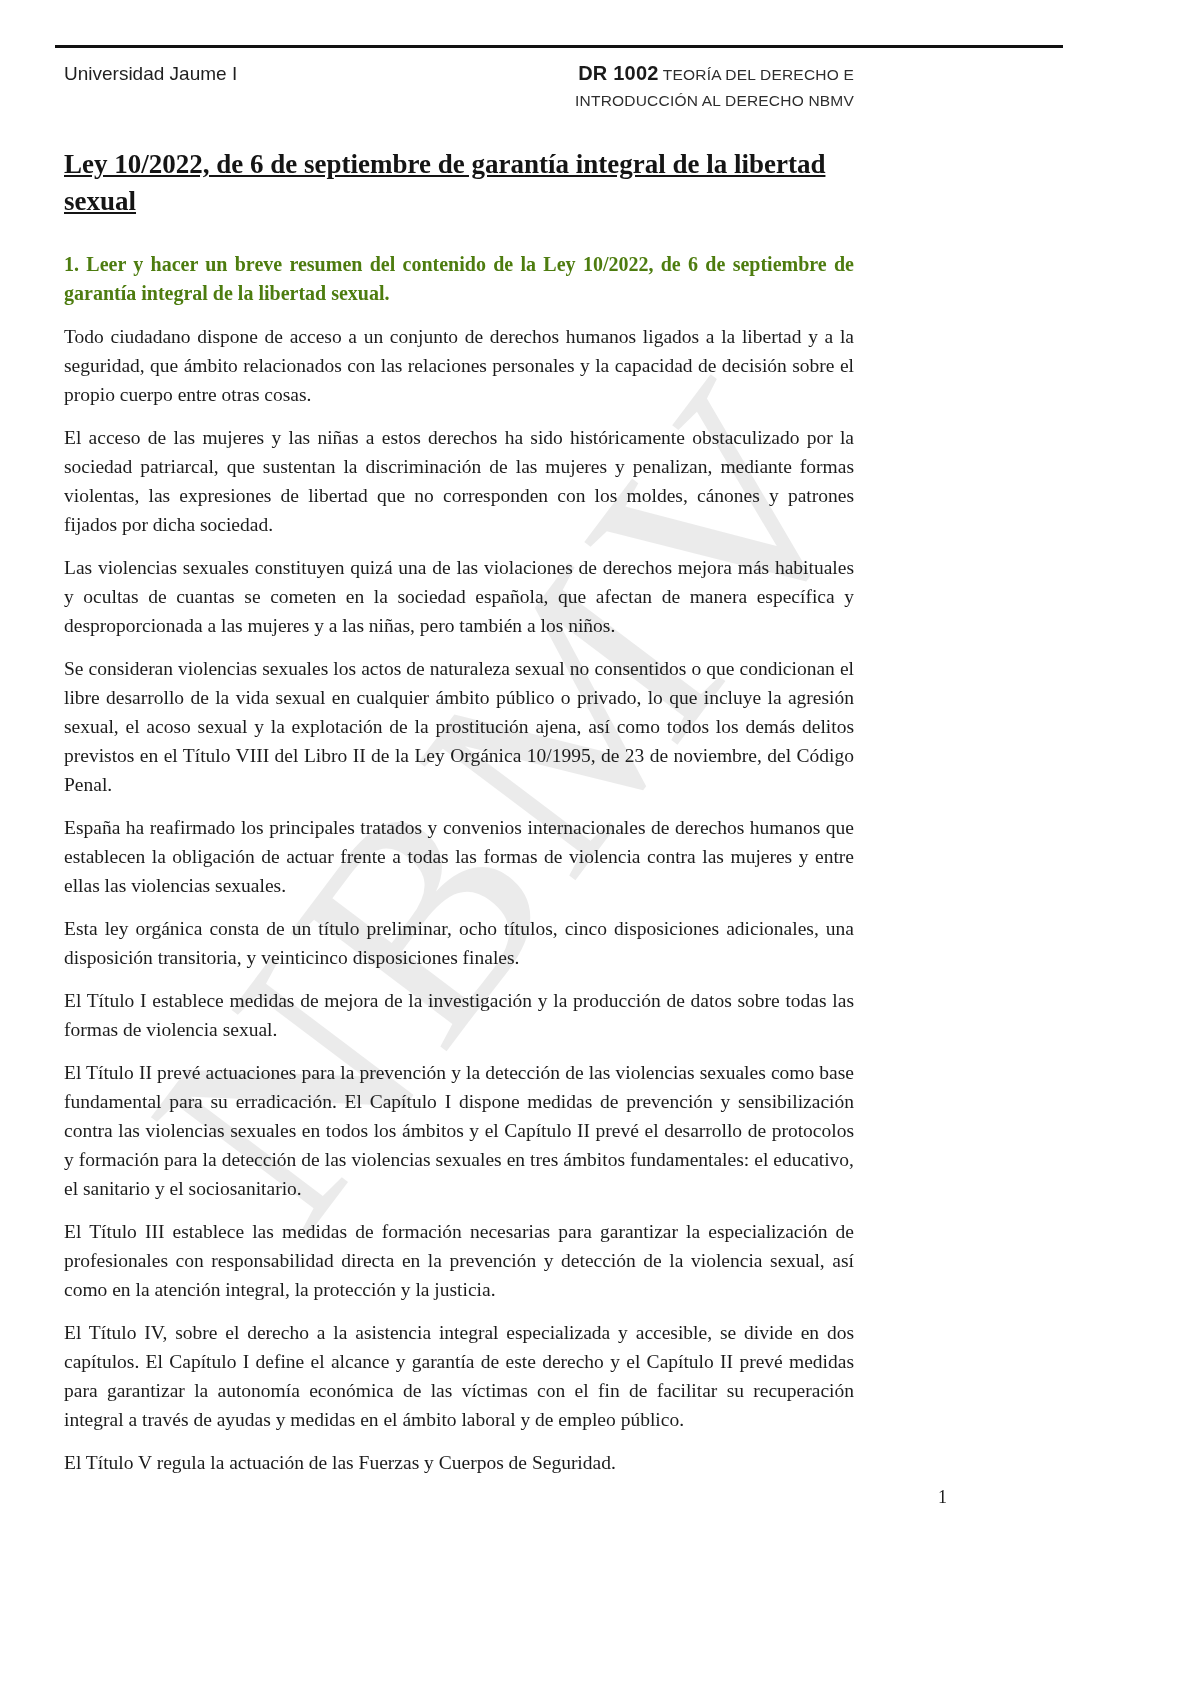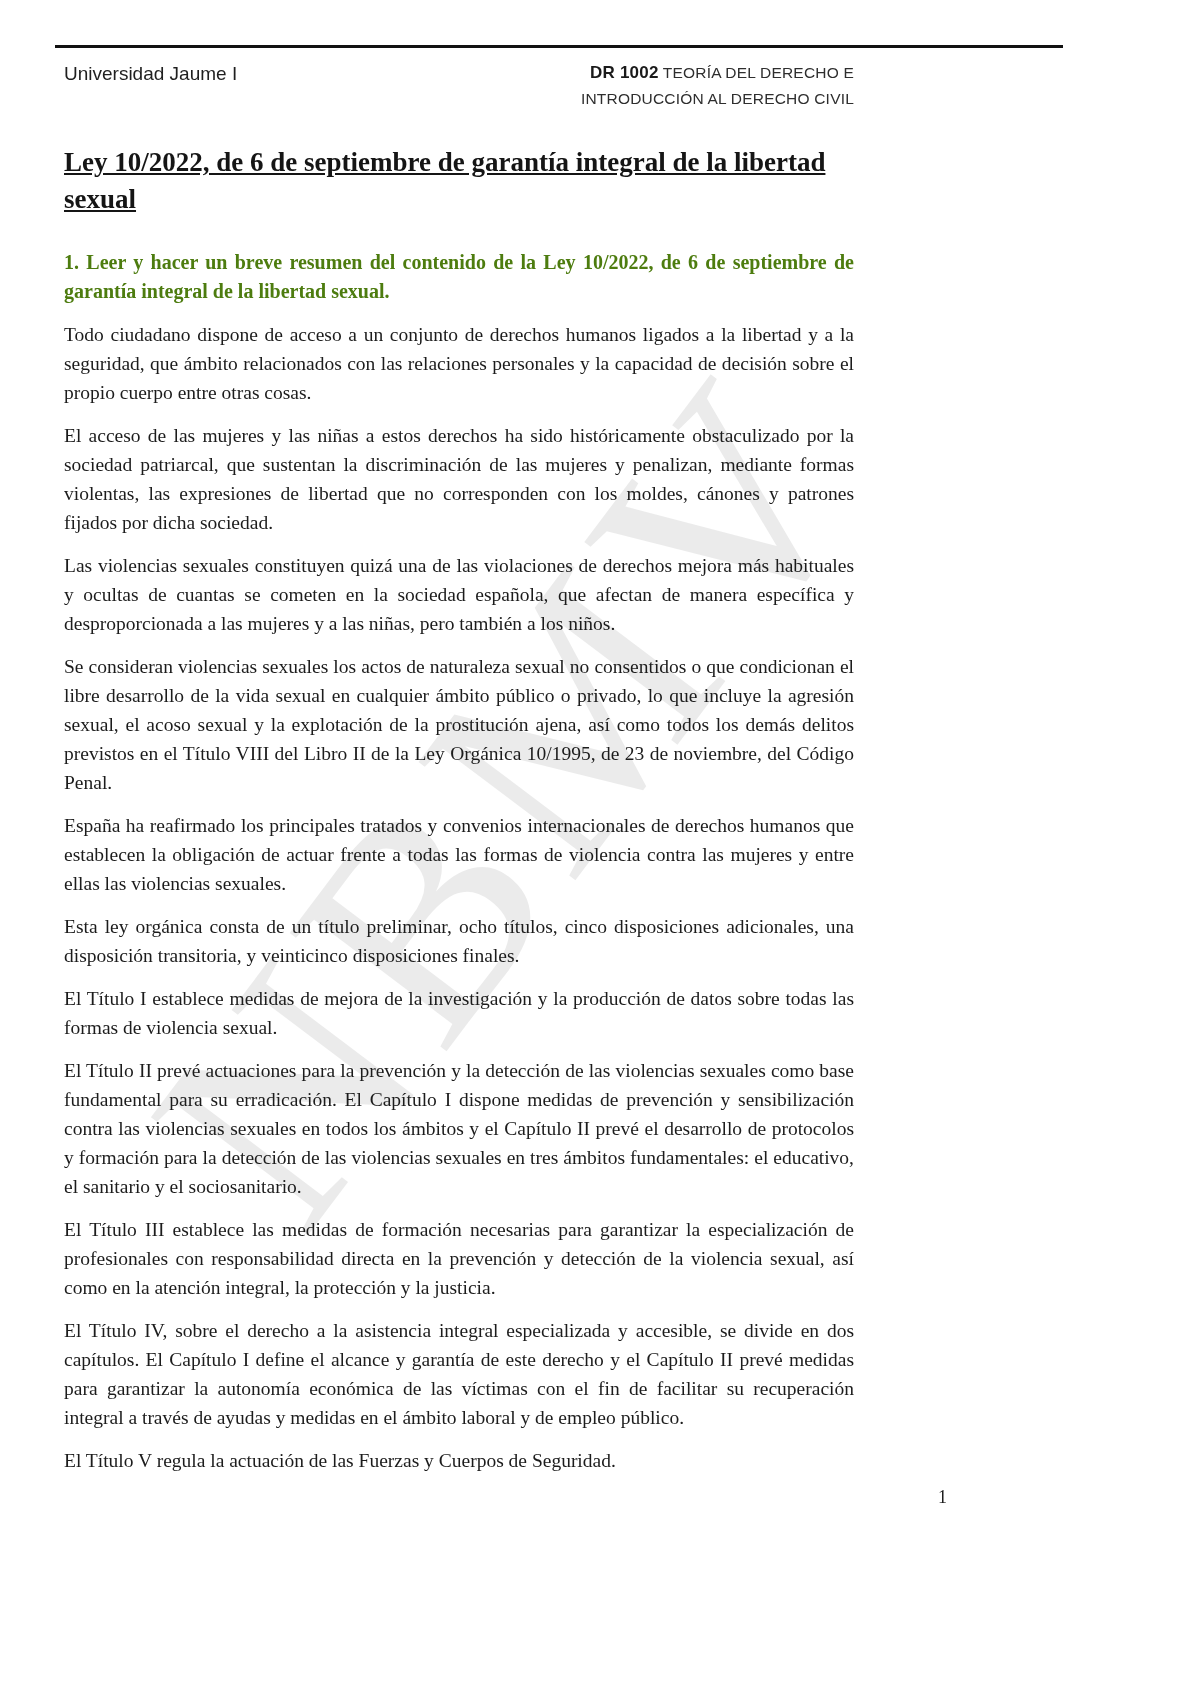--- a/index.html
+++ b/index.html
@@ -67,7 +67,7 @@
   }
   .header-right .code {
     font-weight: bold;
-    font-size: 17px;
+    font-size: 20px;
     color: #1a1a1a;
   }
   .doc-title {

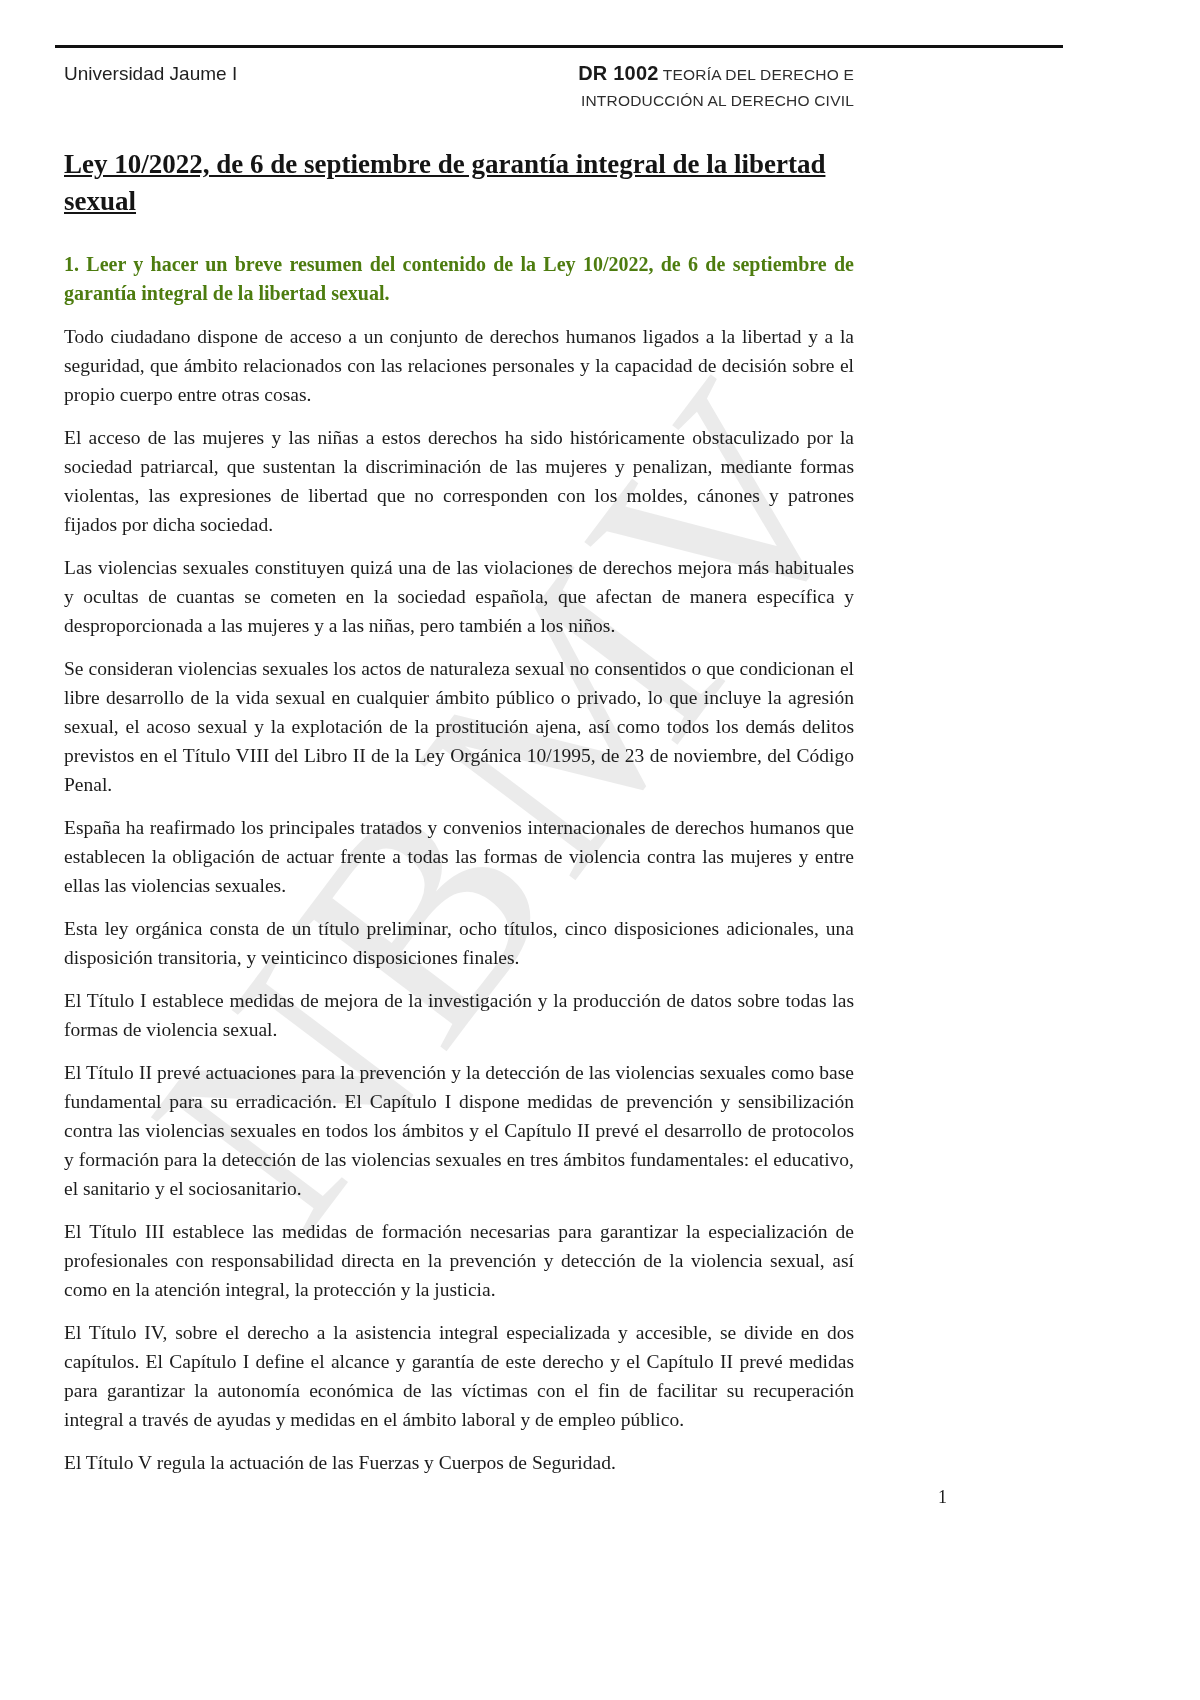--- a/index.html
+++ b/index.html
@@ -117,7 +117,7 @@
       <div class="header-left">Universidad Jaume I</div>
       <div class="header-right">
         <div><span class="code">DR 1002</span> <span>TEORÍA DEL DERECHO E</span></div>
-        <div>INTRODUCCIÓN AL DERECHO CIVIL</div>
+        <div>INTRODUCCIÓN AL DERECHO NBMV</div>
       </div>
     </div>
 

